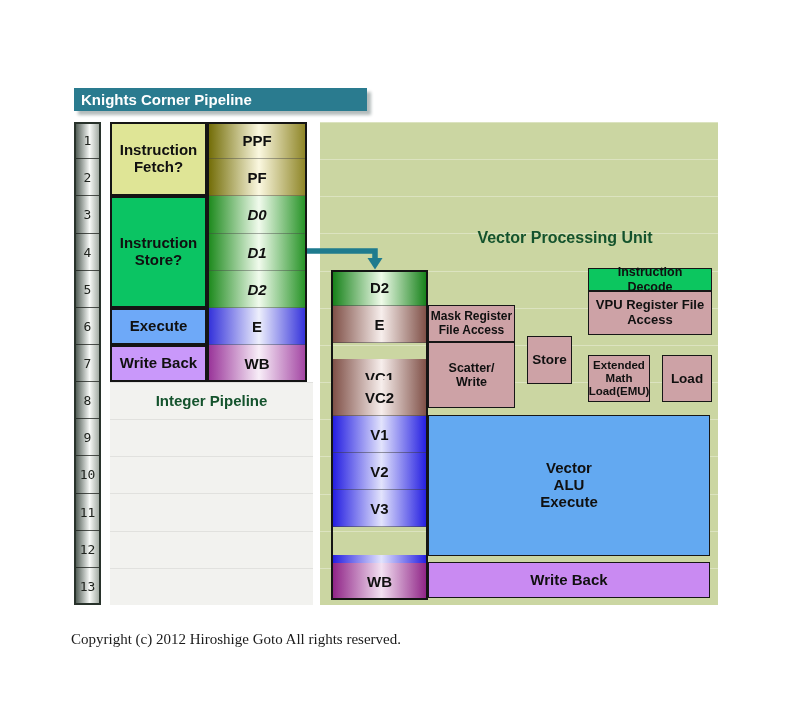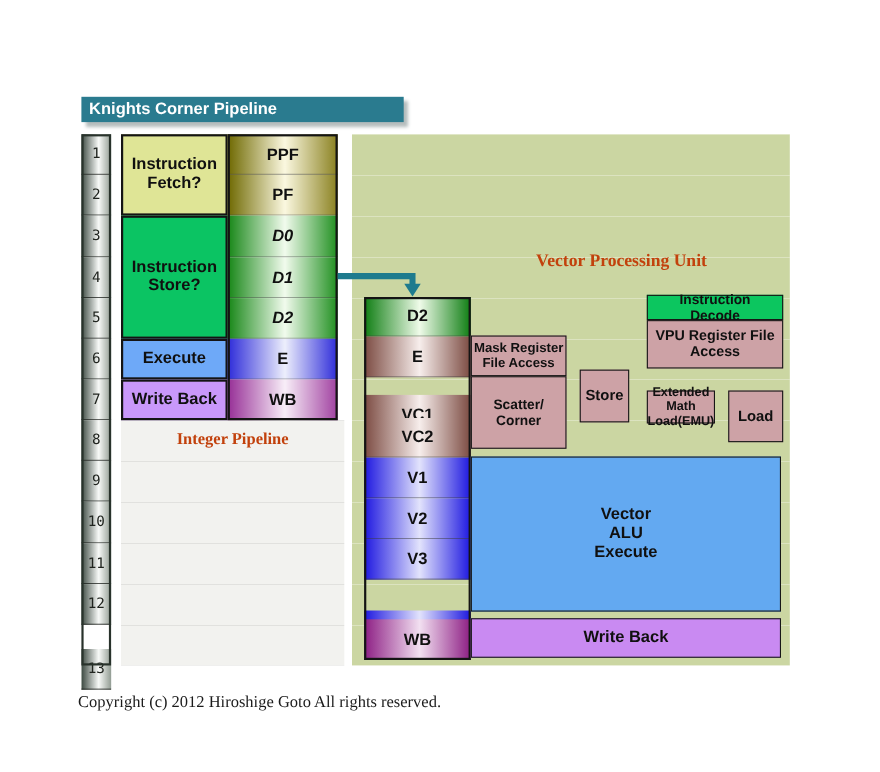--- a/index.html
+++ b/index.html
@@ -66,7 +66,7 @@
   .bx-alu{background:#63a9f1;}
   .bx-wb{background:#c98af2;}
 
-  .caption{font-weight:bold;color:#c2410c;font-family:Liberation Serif, serif;}
+  .caption{font-weight:bold;color:#14532d;}
   .copyright{left:71px;top:631px;font-family:"Liberation Serif",serif;
              font-size:15px;color:#1b1b1b;text-align:center;}
 </style>

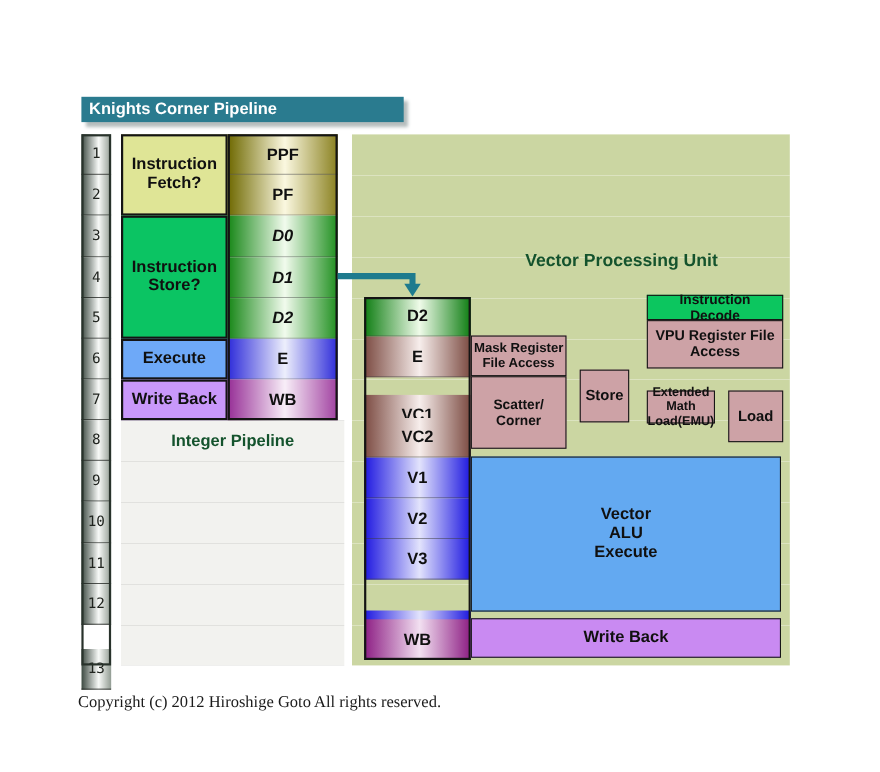--- a/index.html
+++ b/index.html
@@ -169,7 +169,7 @@
       <span class="ln">Store</span>
     </div>
 </div>
-<div class="abs flexc box bx-rosy" style="left:588px;top:355px;width:62px;height:30px;font-size:11.5px">
+<div class="abs flexc box bx-rosy" style="left:588px;top:355px;width:62px;height:47px;font-size:11.5px">
   <div>
       <span class="ln">Extended</span>
       <span class="ln">Math</span>

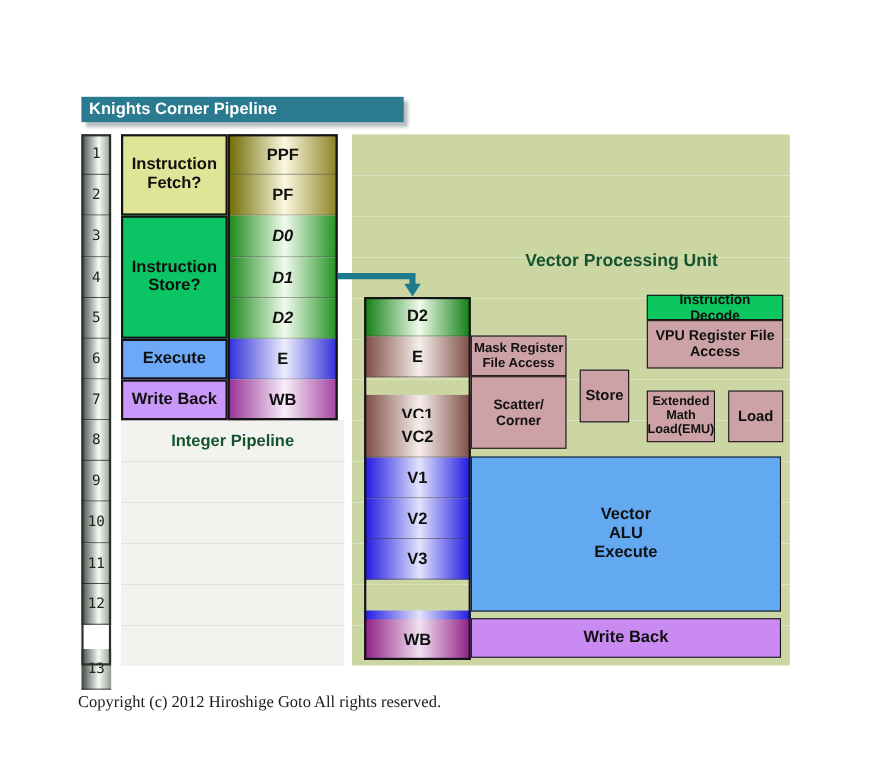--- a/index.html
+++ b/index.html
@@ -161,7 +161,7 @@
 <div class="abs flexc box bx-rosy" style="left:428px;top:342px;width:87px;height:66px;font-size:12.5px">
   <div>
       <span class="ln">Scatter/</span>
-      <span class="ln">Corner</span>
+      <span class="ln">Write</span>
     </div>
 </div>
 <div class="abs flexc box bx-rosy" style="left:527px;top:336px;width:45px;height:48px;font-size:13.5px">

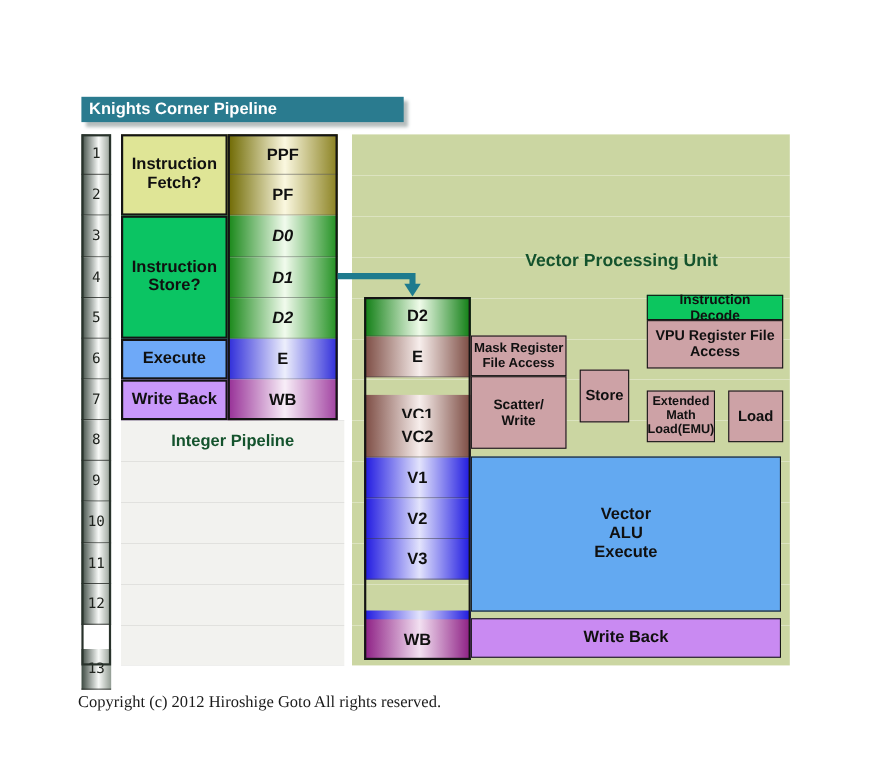--- a/index.html
+++ b/index.html
@@ -90,7 +90,7 @@
 <div class="abs flexc num" style="top:456px;height:38px">10</div>
 <div class="abs flexc num" style="top:494px;height:37px">11</div>
 <div class="abs flexc num" style="top:531px;height:37px">12</div>
-<div class="abs flexc num" style="top:590px;height:37px">13</div>
+<div class="abs flexc num" style="top:568px;height:37px">13</div>
 <div class="abs num-frame"></div>
 
 <div class="abs flexc phase ph-fetch" style="top:122px;height:74px">

